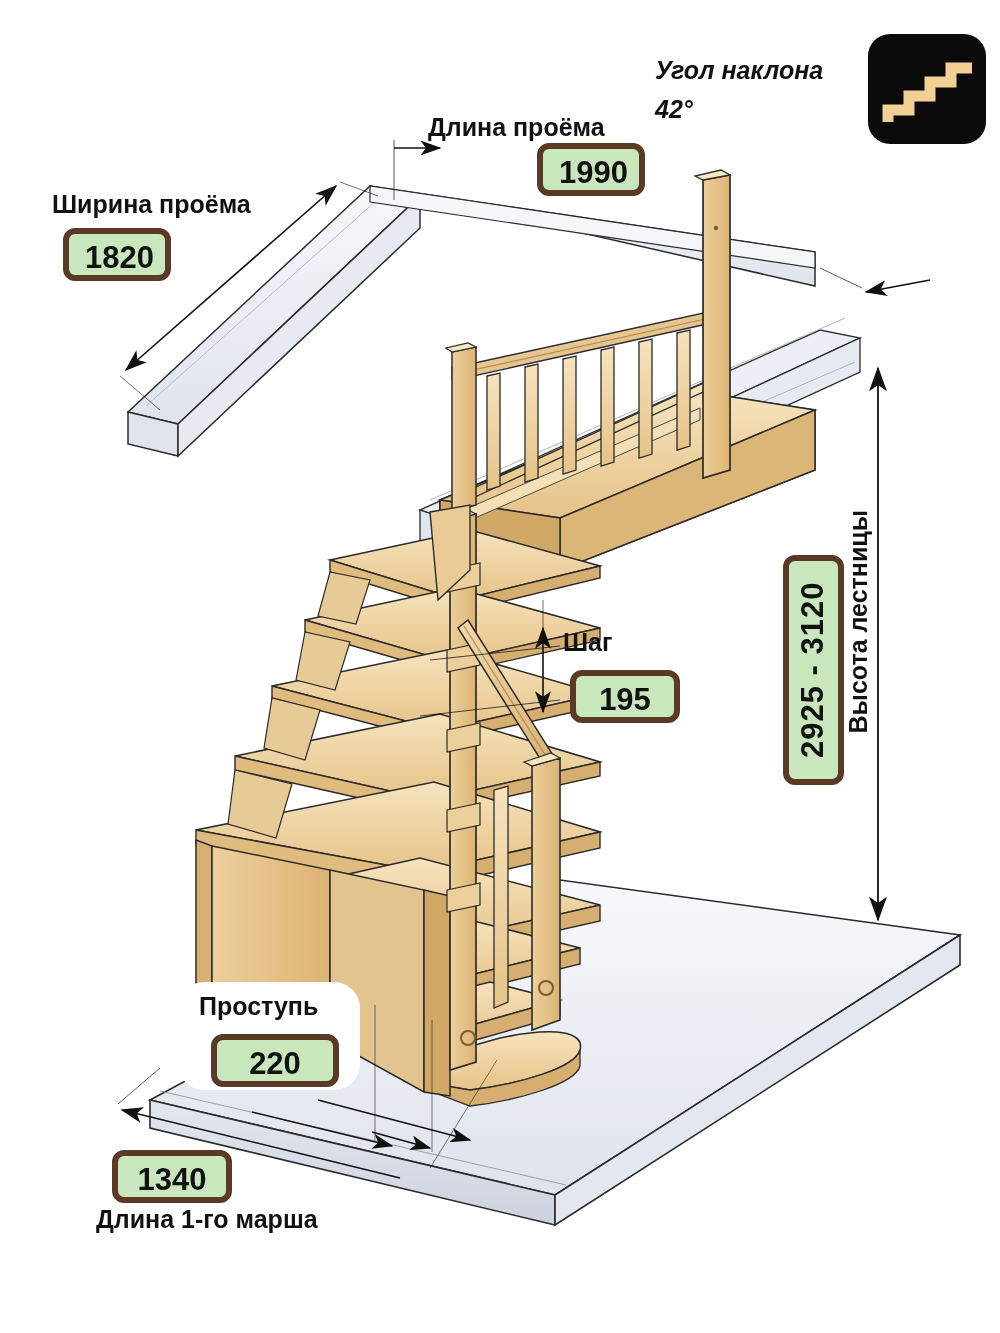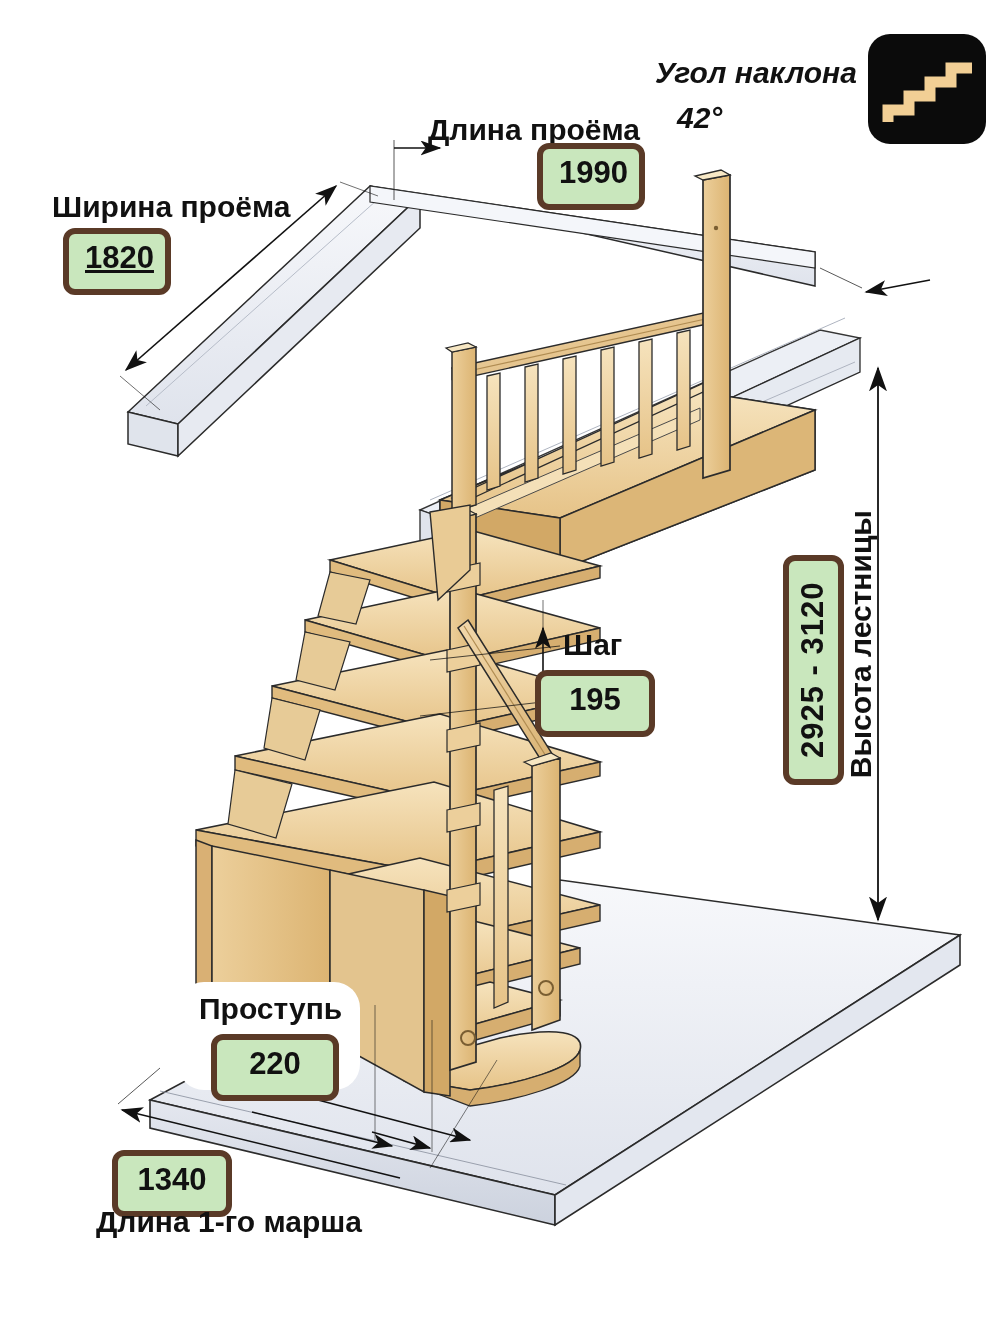--- a/index.html
+++ b/index.html
@@ -35,7 +35,7 @@
     position:absolute;
     color:#111;
     font-weight:bold;
-    font-size:30px;
+    font-size:25px;
     line-height:1;
     white-space:nowrap;
   }

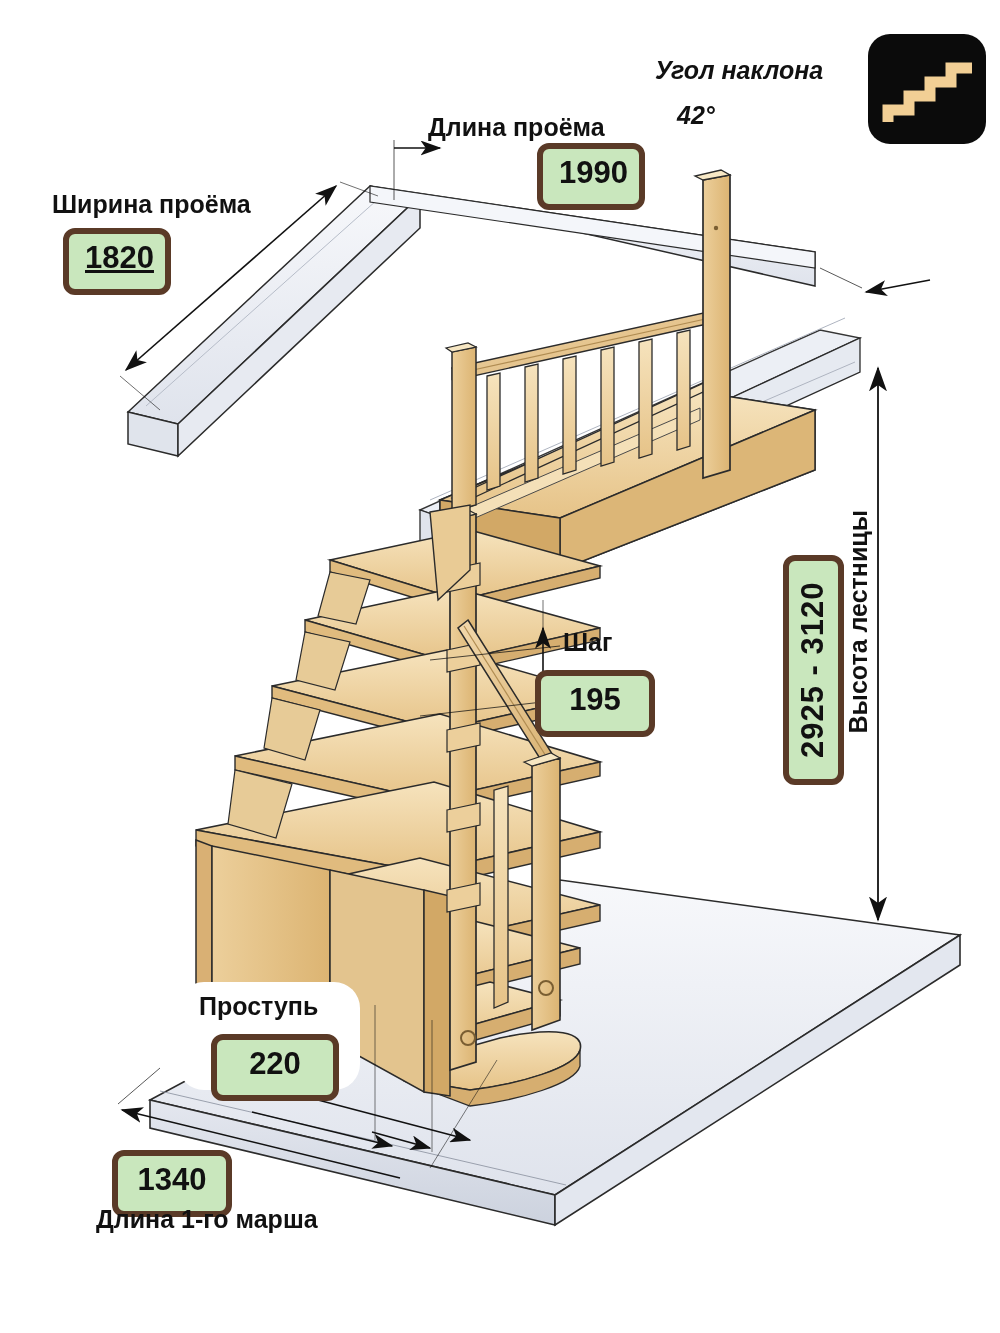--- a/index.html
+++ b/index.html
@@ -303,7 +303,7 @@
   <div class="pill" style="left:537px;top:143px;width:108px;">1990</div>
 
   <div class="cap italic" style="left:655px;top:58px;">Угол наклона</div>
-  <div class="cap italic" style="left:655px;top:103px;margin-left:22px;">42°</div>
+  <div class="cap italic" style="left:655px;top:97px;">42°</div>
 
   <div class="cap" style="left:52px;top:192px;">Ширина проёма</div>
   <div class="pill" style="left:63px;top:228px;width:108px;text-decoration:underline;">1820</div>

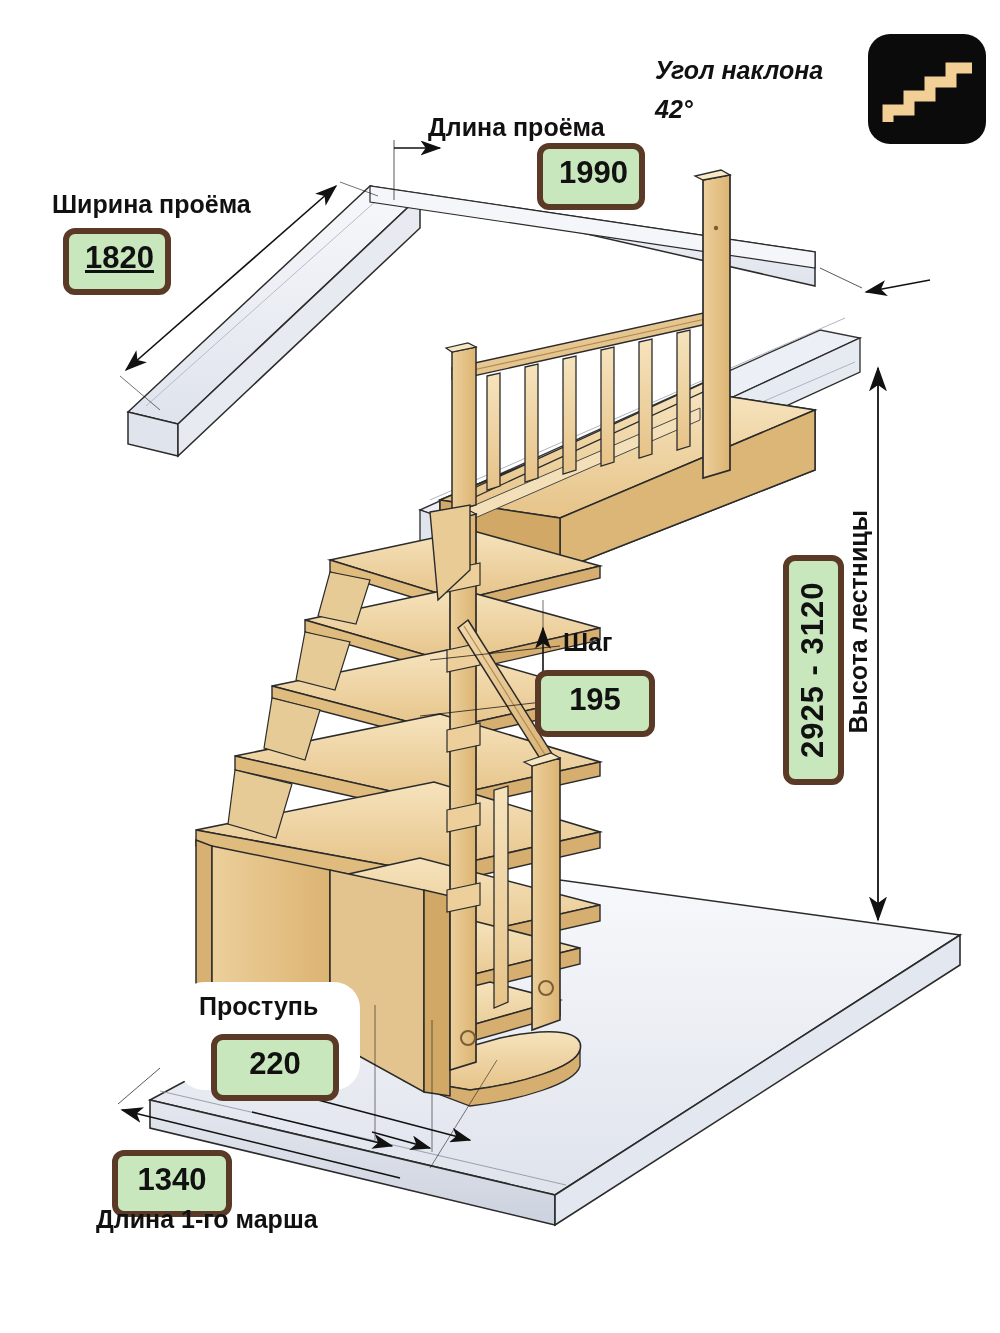--- a/index.html
+++ b/index.html
@@ -18,7 +18,7 @@
     font-weight:bold;
     font-size:31px;
     line-height:1;
-    padding:8px 16px 16px 16px;
+    padding:8px 16px 2px 16px;
     text-align:center;
     white-space:nowrap;
     box-sizing:border-box;

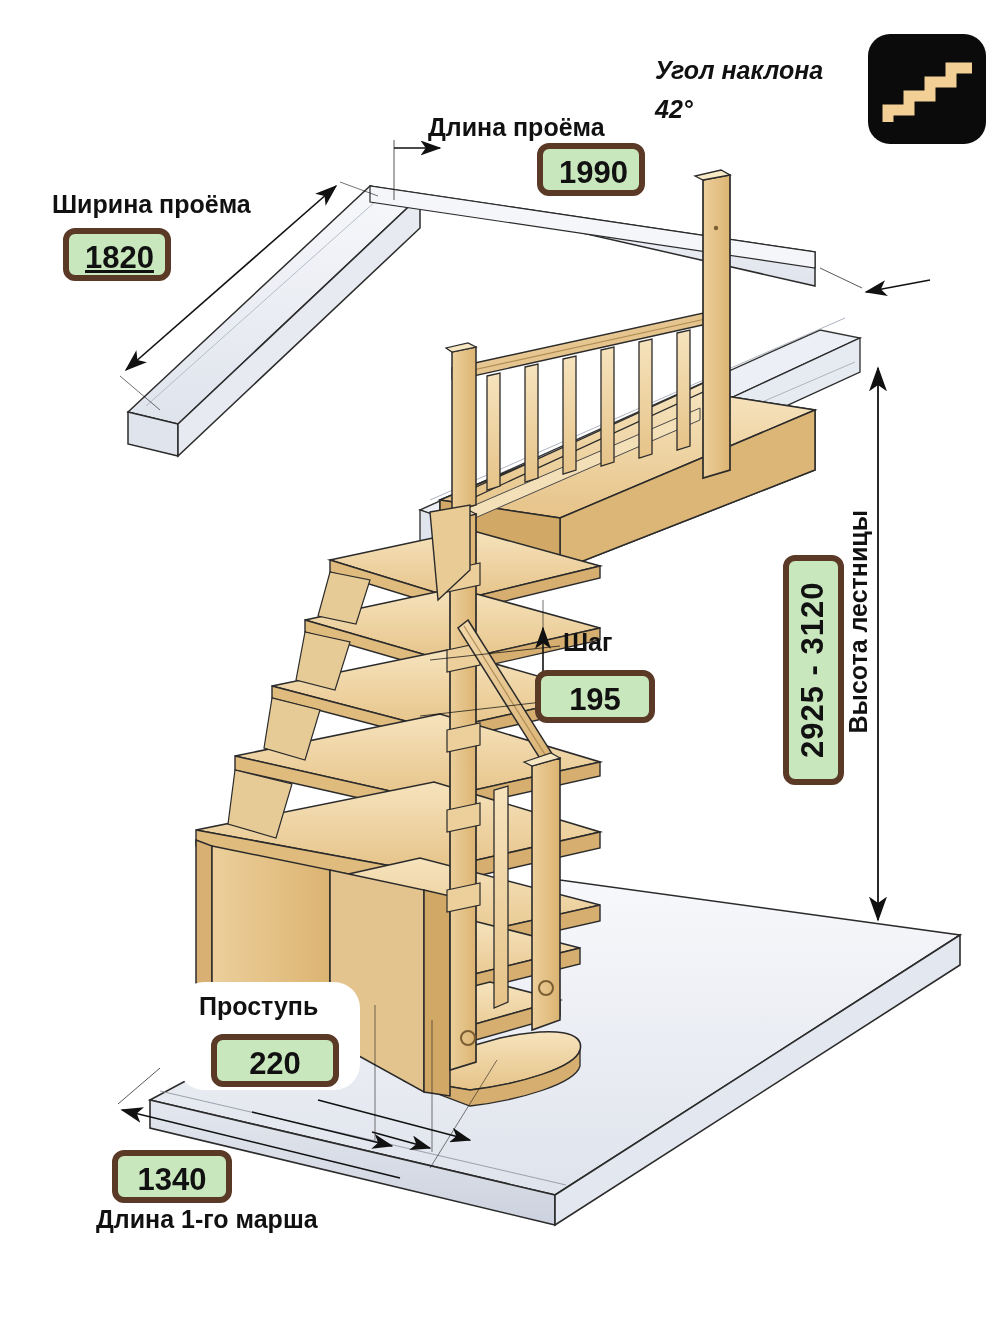--- a/index.html
+++ b/index.html
@@ -306,7 +306,7 @@
   <div class="cap italic" style="left:655px;top:97px;">42°</div>
 
   <div class="cap" style="left:52px;top:192px;">Ширина проёма</div>
-  <div class="pill" style="left:63px;top:228px;width:108px;text-decoration:underline;">1820</div>
+  <div class="pill" style="left:63px;top:228px;width:108px;">1820</div>
 
   <div class="cap" style="left:563px;top:630px;">Шаг</div>
   <div class="pill" style="left:535px;top:670px;width:120px;">195</div>

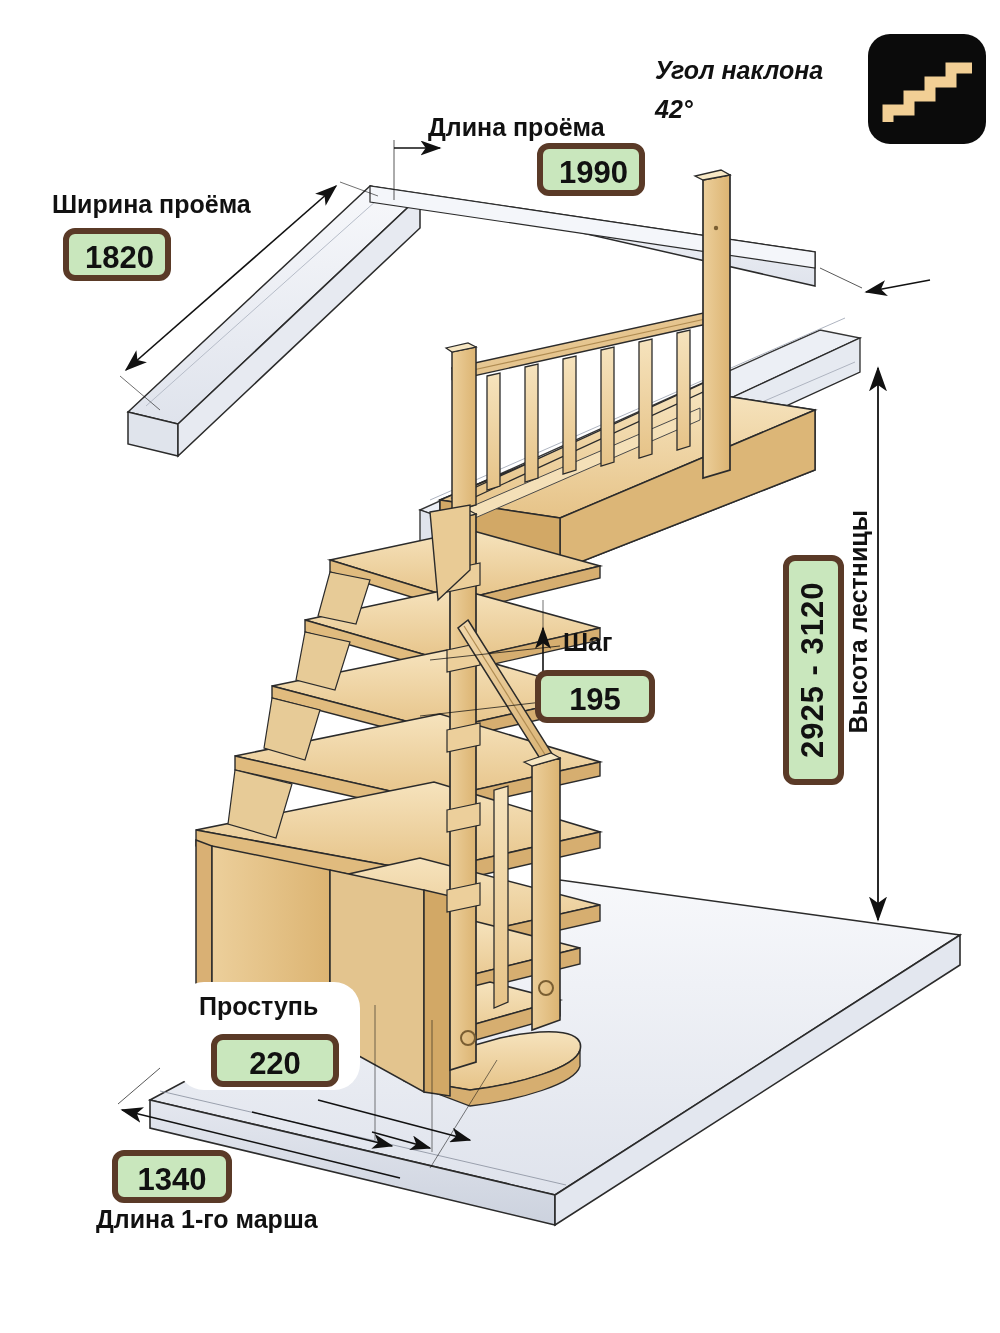--- a/index.html
+++ b/index.html
@@ -309,7 +309,7 @@
   <div class="pill" style="left:63px;top:228px;width:108px;">1820</div>
 
   <div class="cap" style="left:563px;top:630px;">Шаг</div>
-  <div class="pill" style="left:535px;top:670px;width:120px;">195</div>
+  <div class="pill" style="left:570px;top:670px;width:110px;">195</div>
 
   <div class="pill vert" style="left:783px;top:555px;height:230px;">2925 - 3120</div>
   <div class="cap vert" style="left:846px;top:510px;">Высота лестницы</div>

